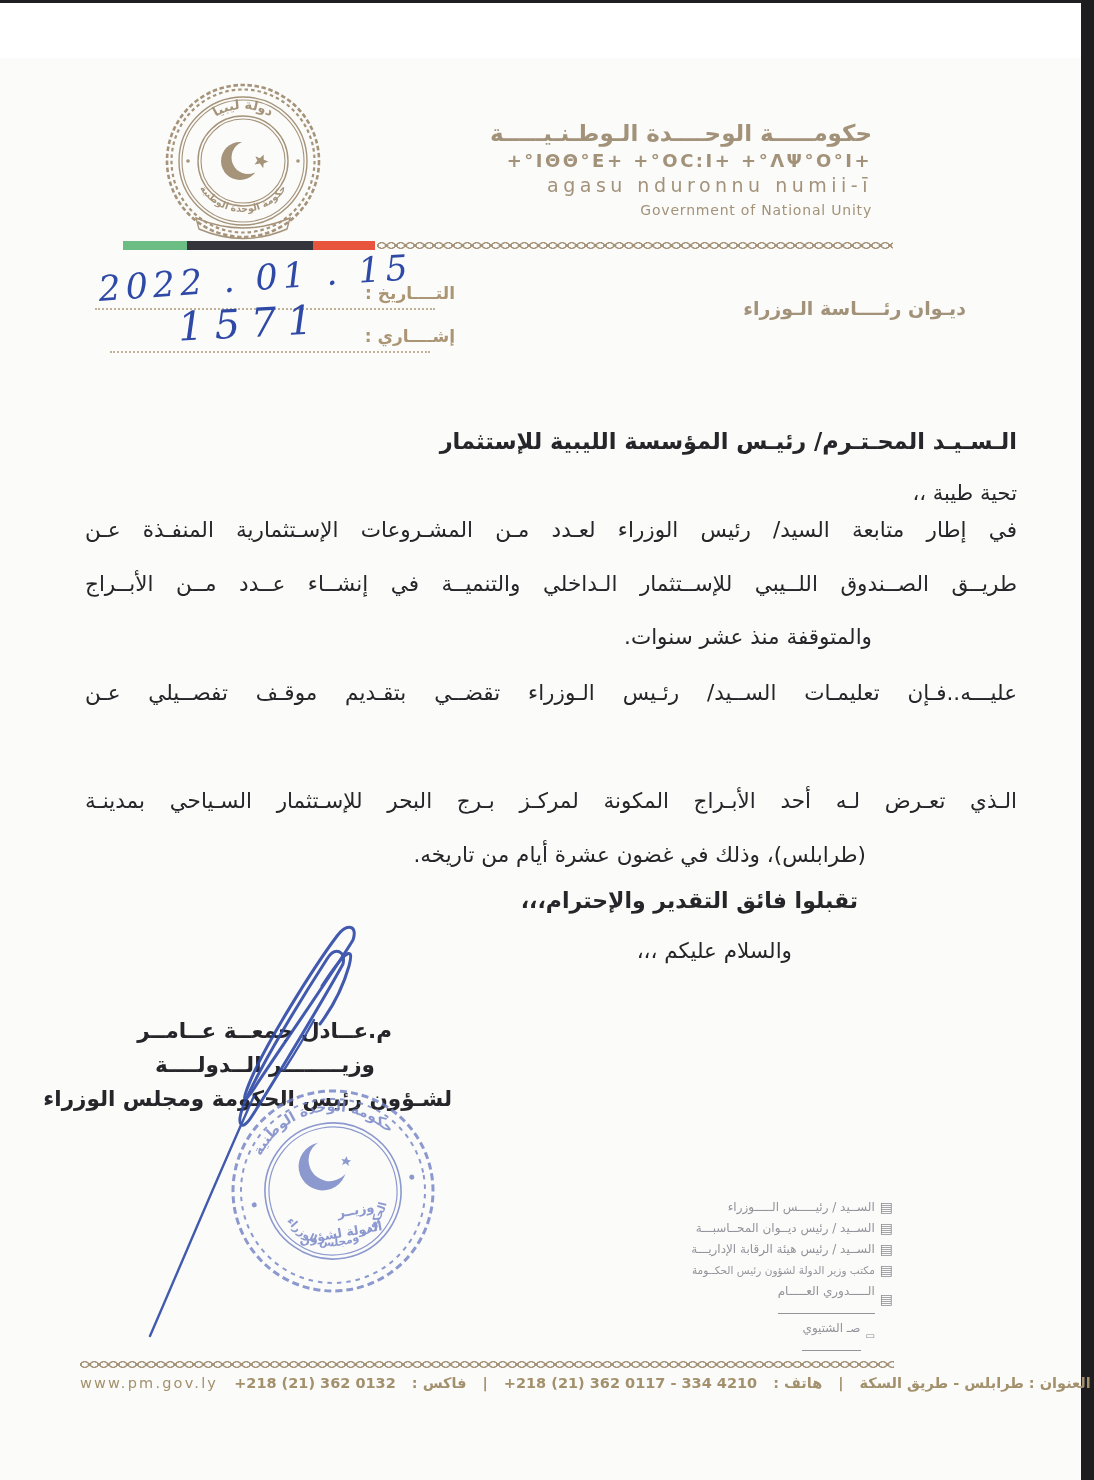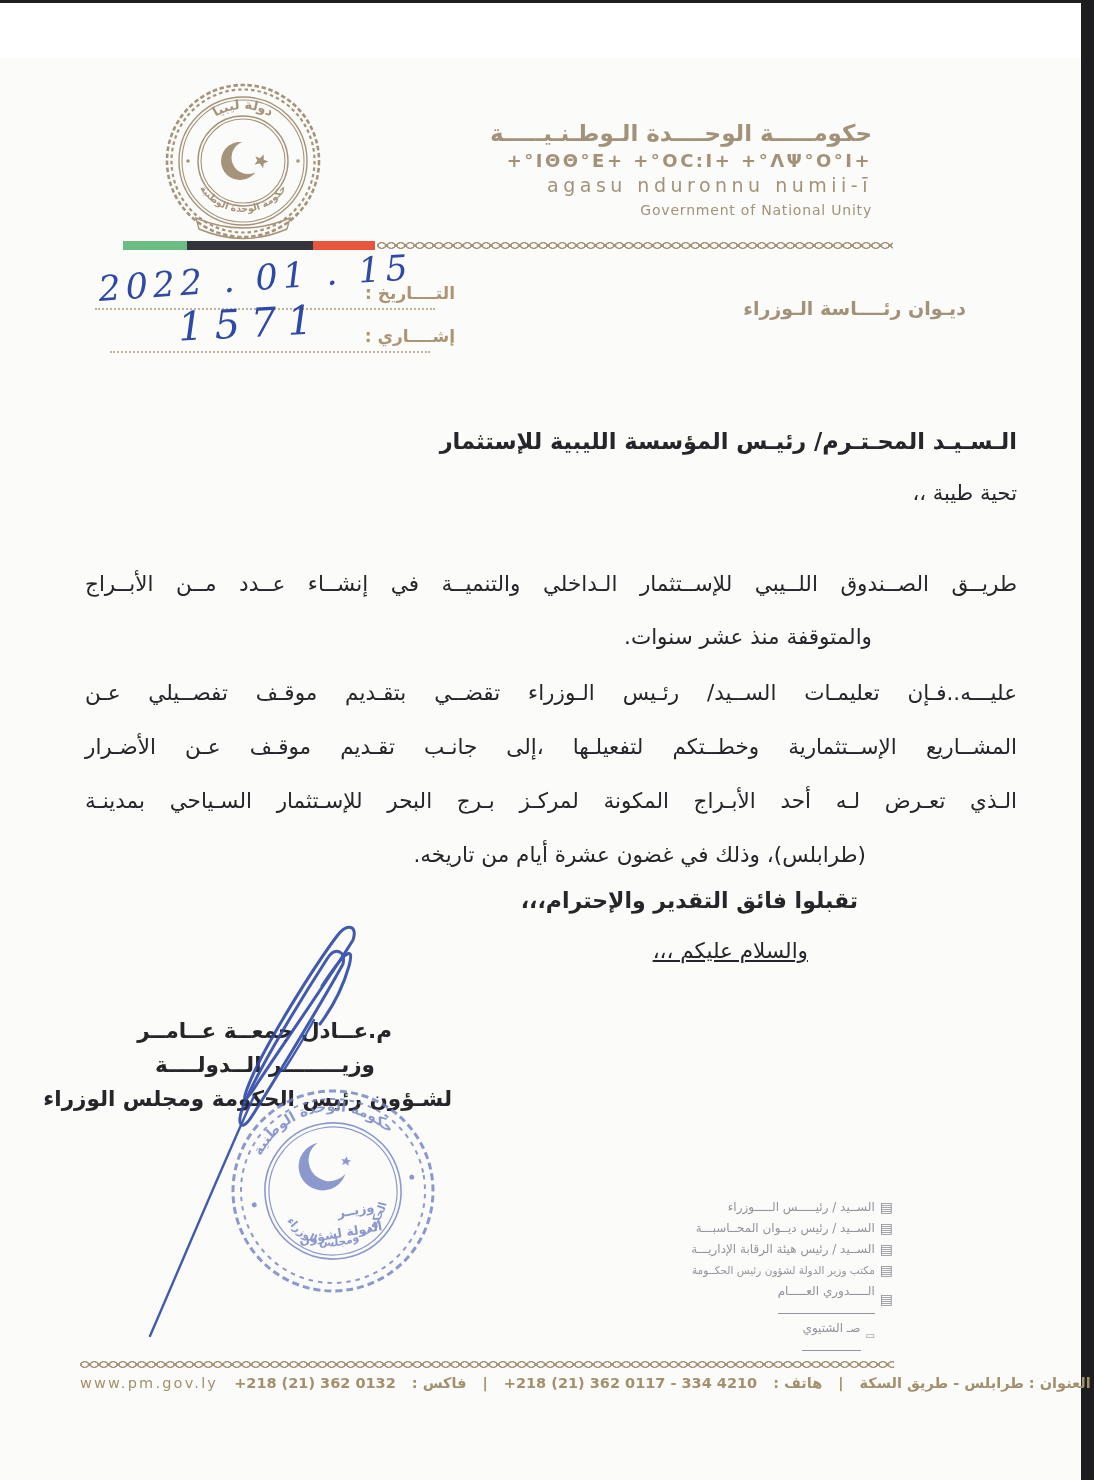--- a/index.html
+++ b/index.html
@@ -113,6 +113,7 @@
   <div class="line bold" style="top:428px;right:77px;font-size:22.5px;">الـسـيـد المحـتـرم/ رئيـس المؤسسة الليبية للإستثمار</div>
   <div class="line" style="top:481px;right:77px;font-size:21px;">تحية طيبة ،،</div>
 
+  <div class="line jline" style="top:517px;">في إطار متابعة السيد/ رئيس الوزراء لعـدد مـن المشـروعات الإسـتثمارية المنفـذة عـن</div>
   <div class="line jline" style="top:571px;">طريــق الصــندوق اللــيبي للإســتثمار الـداخلي والتنميــة في إنشــاء عــدد مــن الأبــراج</div>
   <div class="line" style="top:624px;right:222px;">والمتوقفة منذ عشر سنوات.</div>
 

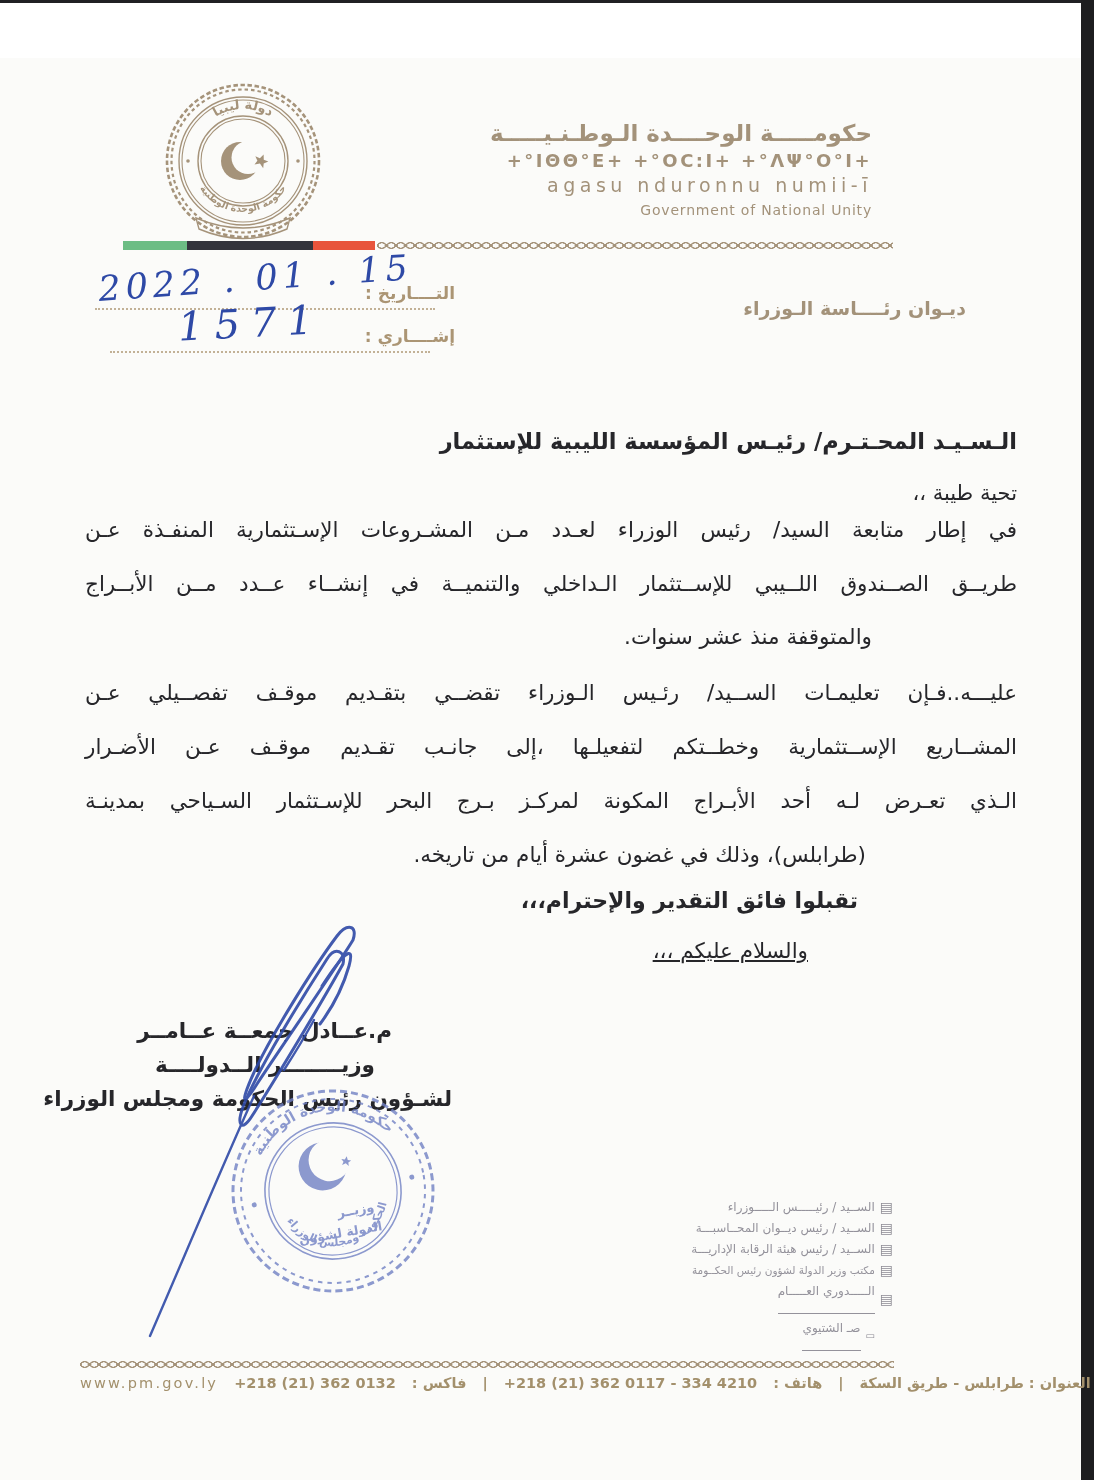--- a/index.html
+++ b/index.html
@@ -118,7 +118,6 @@
   <div class="line" style="top:624px;right:222px;">والمتوقفة منذ عشر سنوات.</div>
 
   <div class="line jline" style="top:680px;">عليـــه..فـإن تعليمـات الســيد/ رئـيس الـوزراء تقضــي بتقـديم موقـف تفصــيلي عـن</div>
-  <div class="line jline" style="top:734px;">المشــاريع الإســتثمارية وخطــتكم لتفعيلـها ،إلى جانـب تقـديم موقـف عـن الأضـرار</div>
   <div class="line jline" style="top:788px;">الـذي تعـرض لـه أحد الأبـراج المكونة لمركـز بـرج البحر للإسـتثمار السـياحي بمدينـة</div>
   <div class="line" style="top:842px;right:228px;">(طرابلس)، وذلك في غضون عشرة أيام من تاريخه.</div>
 

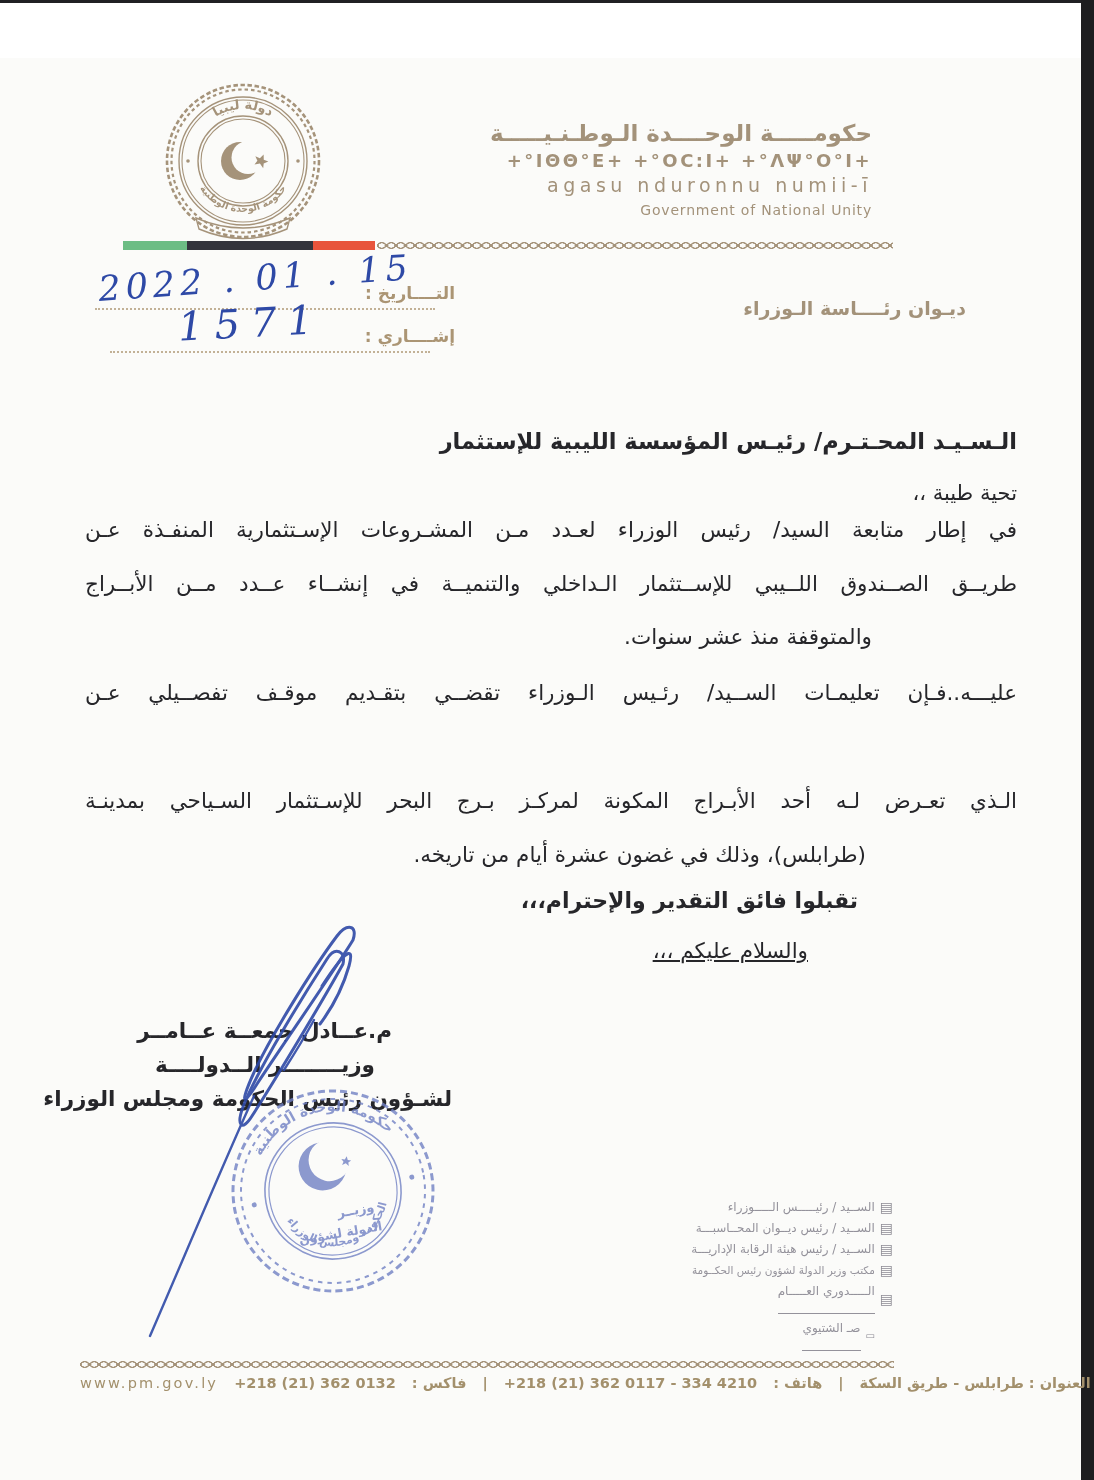--- a/index.html
+++ b/index.html
@@ -122,7 +122,7 @@
   <div class="line" style="top:842px;right:228px;">(طرابلس)، وذلك في غضون عشرة أيام من تاريخه.</div>
 
   <div class="line bold" style="top:888px;right:236px;font-size:22px;">تقبلوا فائق التقدير والإحترام،،،</div>
-  <div class="line" style="top:938px;right:286px;text-decoration:underline;">والسلام عليكم ،،،</div>
+  <div class="line" style="top:938px;right:302px;">والسلام عليكم ،،،</div>
 
   <div class="line bold" style="top:1018px;right:702px;font-size:21.5px;">م.عــادل جمعــة عــامــر</div>
   <div class="line bold" style="top:1052px;right:719px;font-size:21.5px;">وزيــــــــر الــدولــــة</div>

